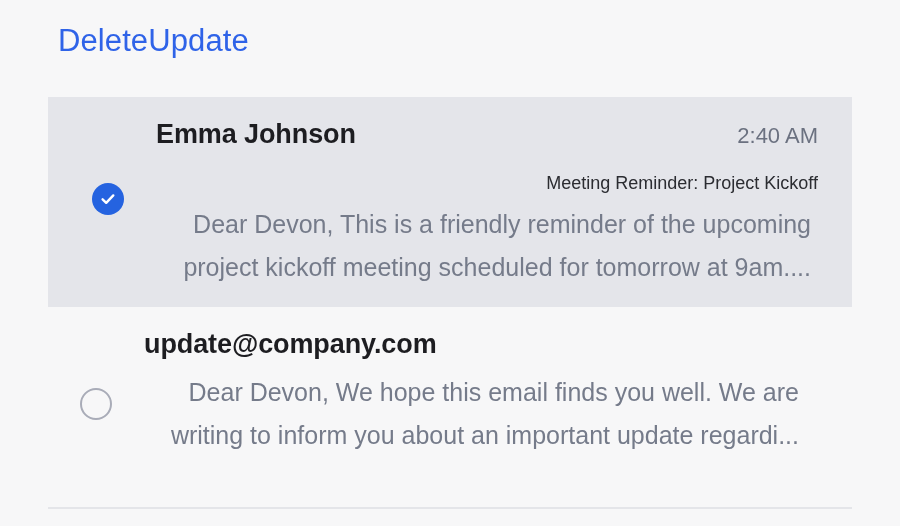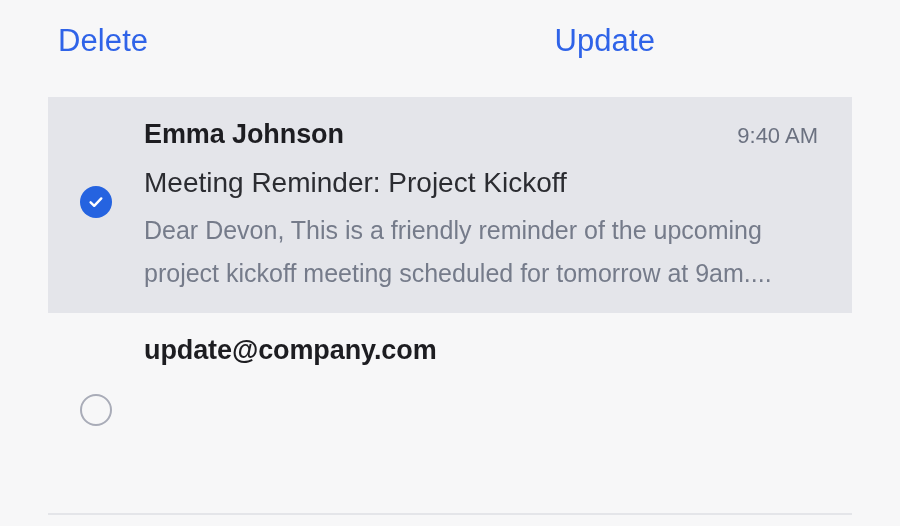--- a/index.html
+++ b/index.html
@@ -32,7 +32,7 @@
     height: 80px;
     display: flex;
     align-items: center;
-    justify-content: space-between;
+    justify-content: flex-start;
     padding: 0 62px 0 58px;
     box-sizing: border-box;
   }

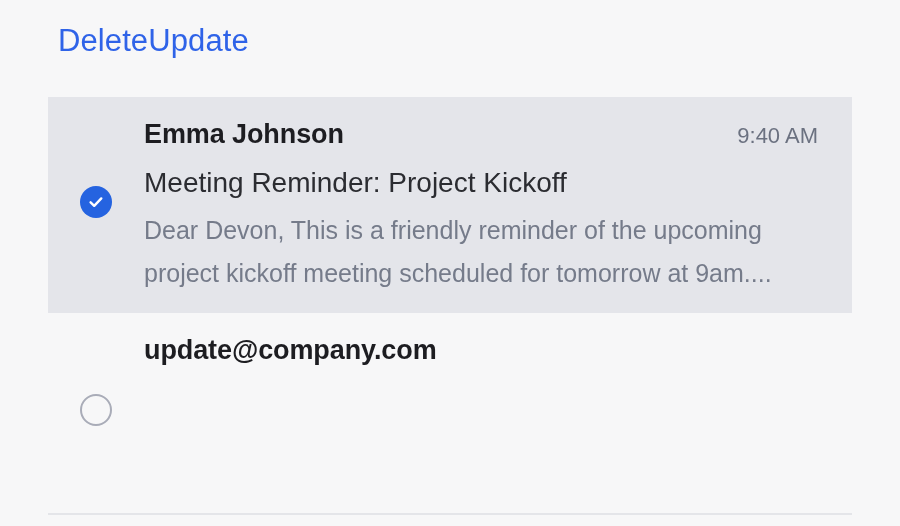--- a/index.html
+++ b/index.html
@@ -70,6 +70,7 @@
   }
   .row.selected {
     background: #e4e5ea;
+    padding-left: 12px;
   }
 
   .check-cell {

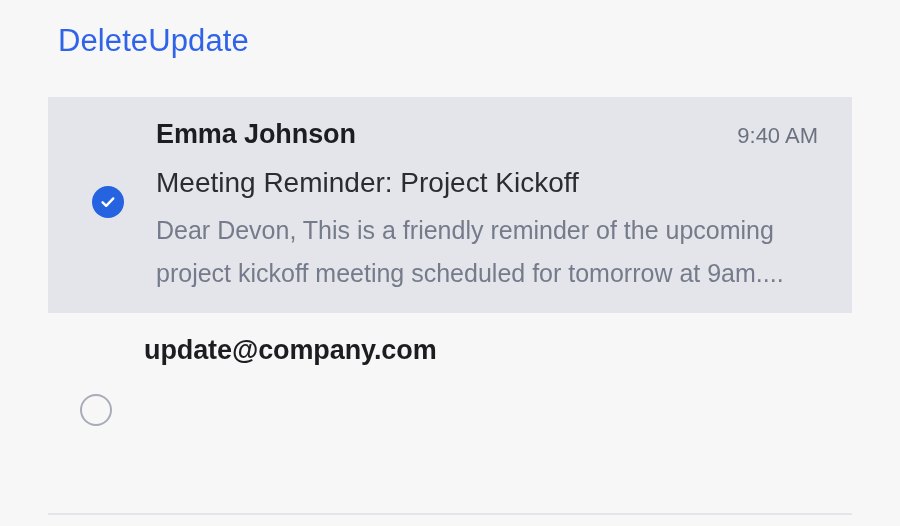--- a/index.html
+++ b/index.html
@@ -188,7 +188,7 @@
       <div class="content">
         <div class="row-head">
           <div class="sender">Emma Johnson</div>
-          <div class="time">9:40 AM</div>
+          <div class="time">2:40 AM</div>
         </div>
         <div class="subject">Meeting Reminder: Project Kickoff</div>
         <div class="preview">Dear Devon, This is a friendly reminder of the upcoming project kickoff meeting scheduled for tomorrow at 9am....</div>

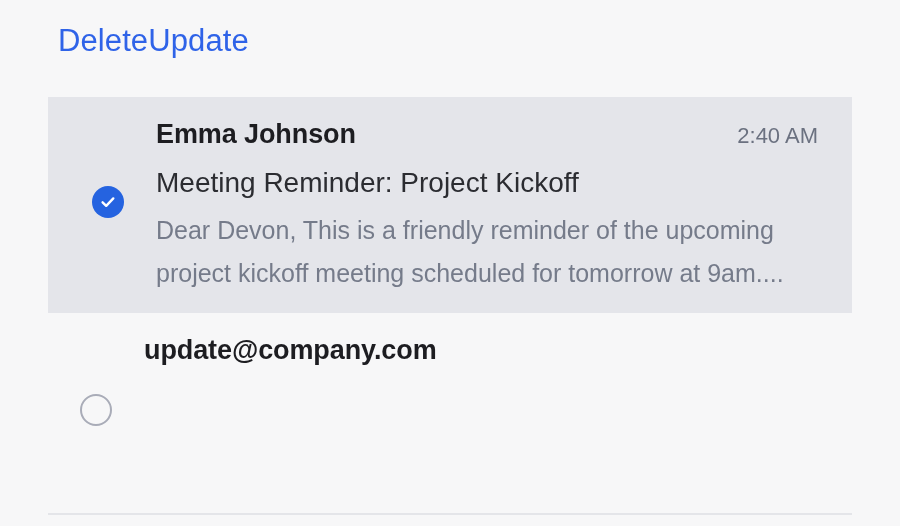--- a/index.html
+++ b/index.html
@@ -139,14 +139,15 @@
   }
 
   .subject {
-    margin-top: 13px;
-    font-size: 28px;
+    margin-top: 20px;
+    font-size: 18px;
     font-weight: 400;
     color: #2b2c31;
     line-height: 1.25;
     white-space: nowrap;
     overflow: hidden;
     text-overflow: ellipsis;
+    text-align: right;
   }
 
   .preview {

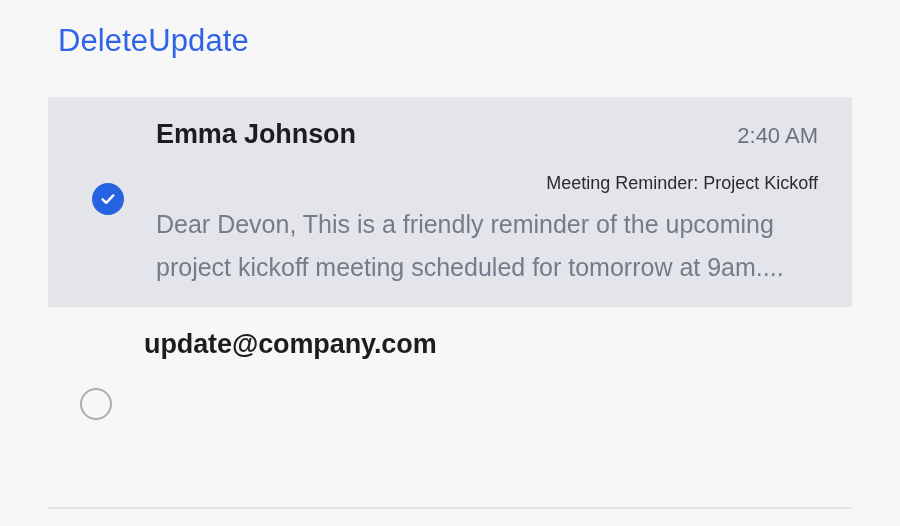--- a/index.html
+++ b/index.html
@@ -157,6 +157,7 @@
     color: #757b8a;
     line-height: 1.72;
     max-width: 655px;
+    text-align: right;
   }
 
   .divider {

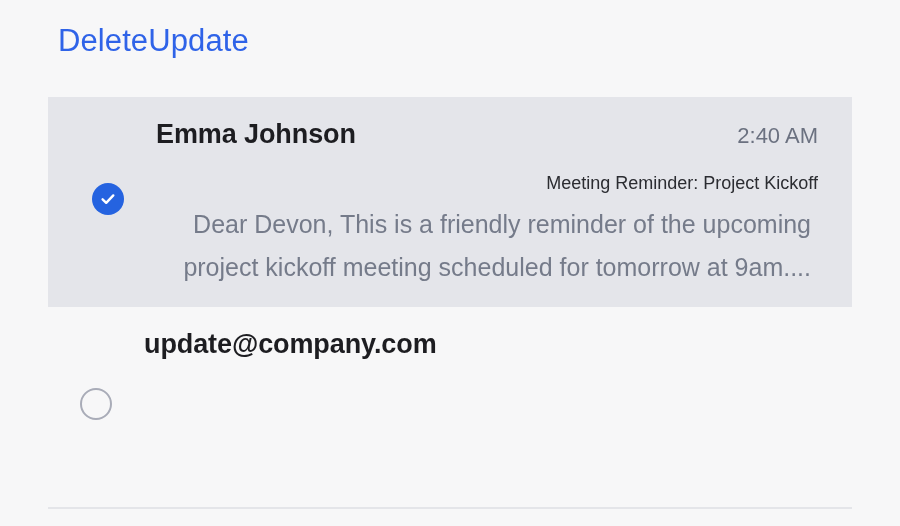--- a/index.html
+++ b/index.html
@@ -205,6 +205,7 @@
         <div class="row-head">
           <div class="sender">update@company.com</div>
         </div>
+        <div class="preview">Dear Devon, We hope this email finds you well. We are writing to inform you about an important update regardi...</div>
       </div>
     </div>
 

